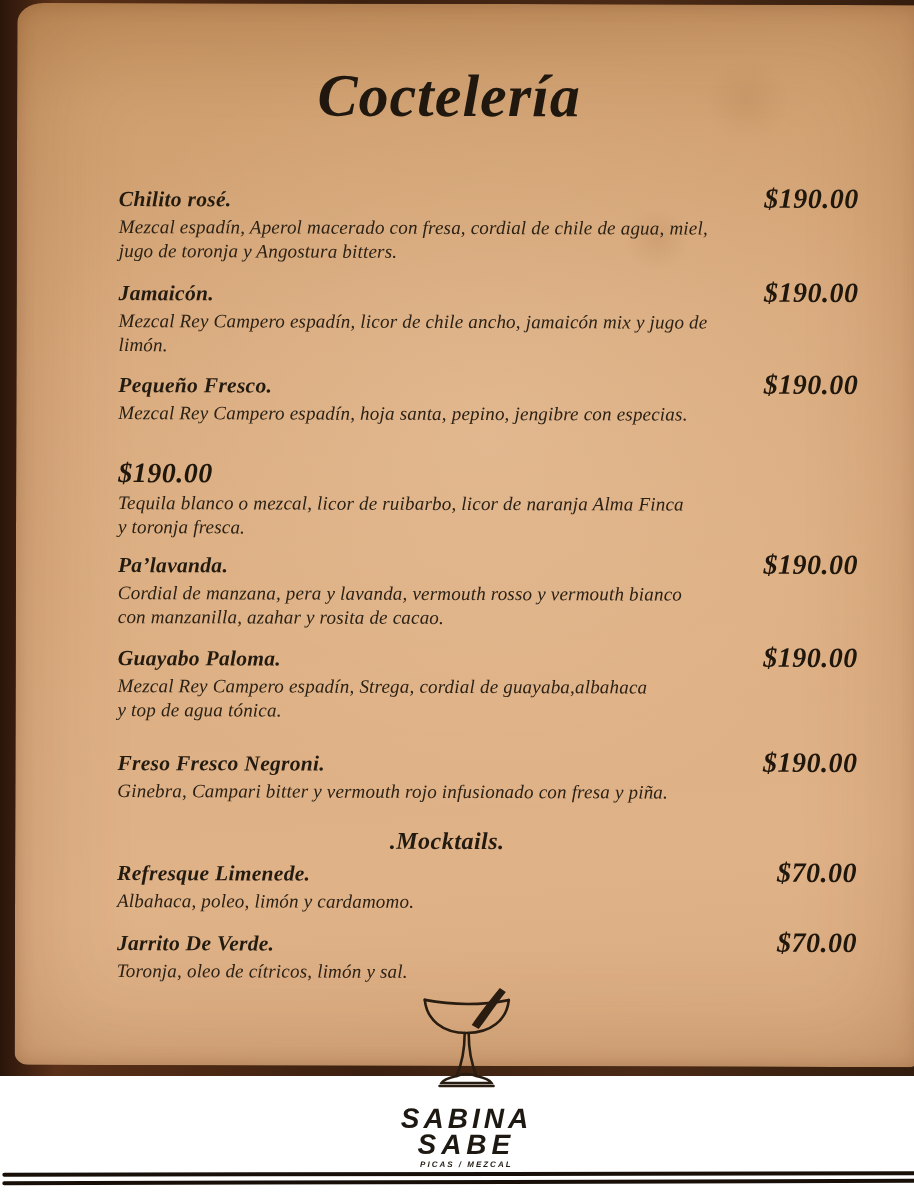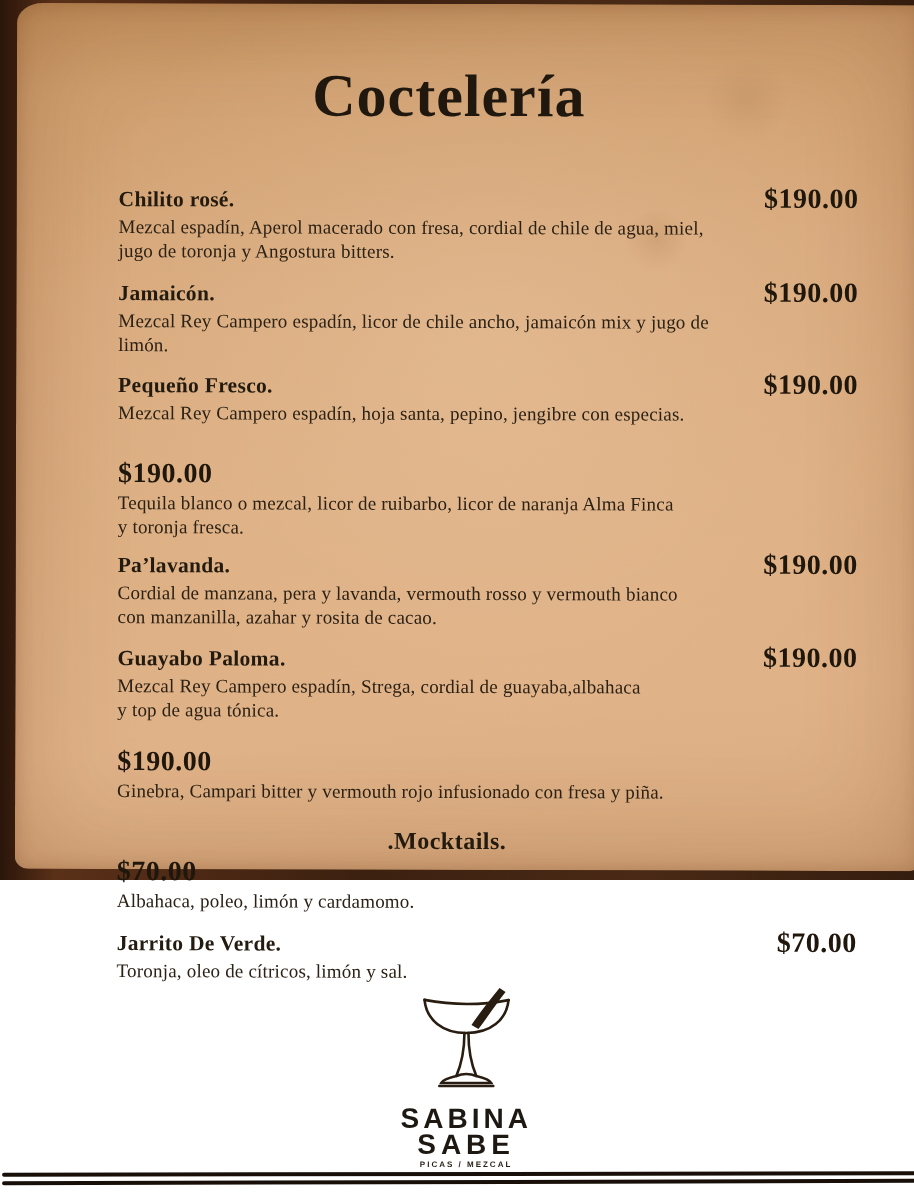--- a/index.html
+++ b/index.html
@@ -10,9 +10,10 @@
   }
   .scene {
     position: relative;
-    width: 914px; height: 880px;
+    width: 914px; height: 1076px;
     background:
       linear-gradient(90deg, #2a150a 0%, #5a3018 6%, #3c2010 40%, #4a2a16 70%, #341d0e 100%);
+    font-style: italic;
   }
   .paper {
     position: absolute;

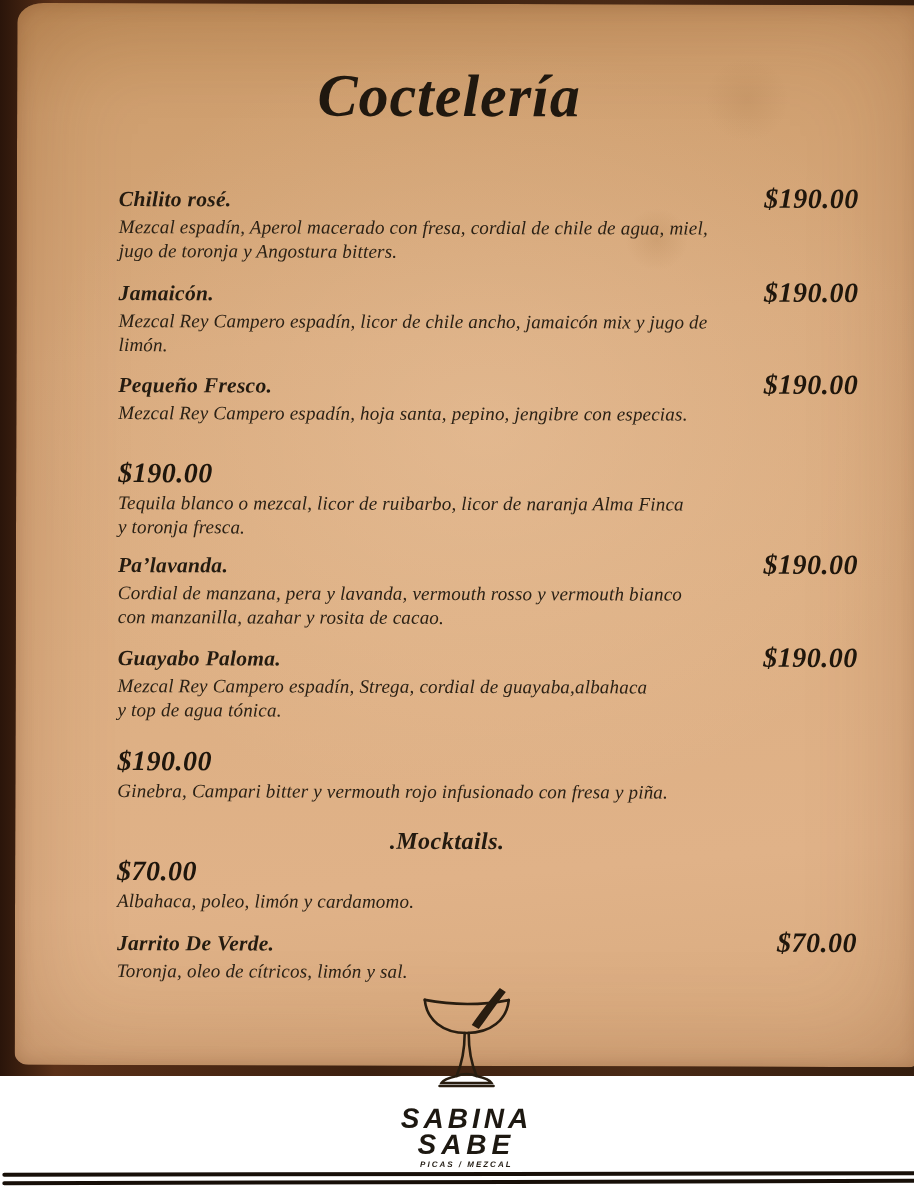--- a/index.html
+++ b/index.html
@@ -182,6 +182,7 @@
 
     <div class="item" style="top: 742px;">
       <div class="item-head">
+        <span class="item-name">Freso Fresco Negroni.</span>
         <span class="item-price">$190.00</span>
       </div>
       <p class="item-desc">Ginebra, Campari bitter y vermouth rojo infusionado con fresa y piña.</p>

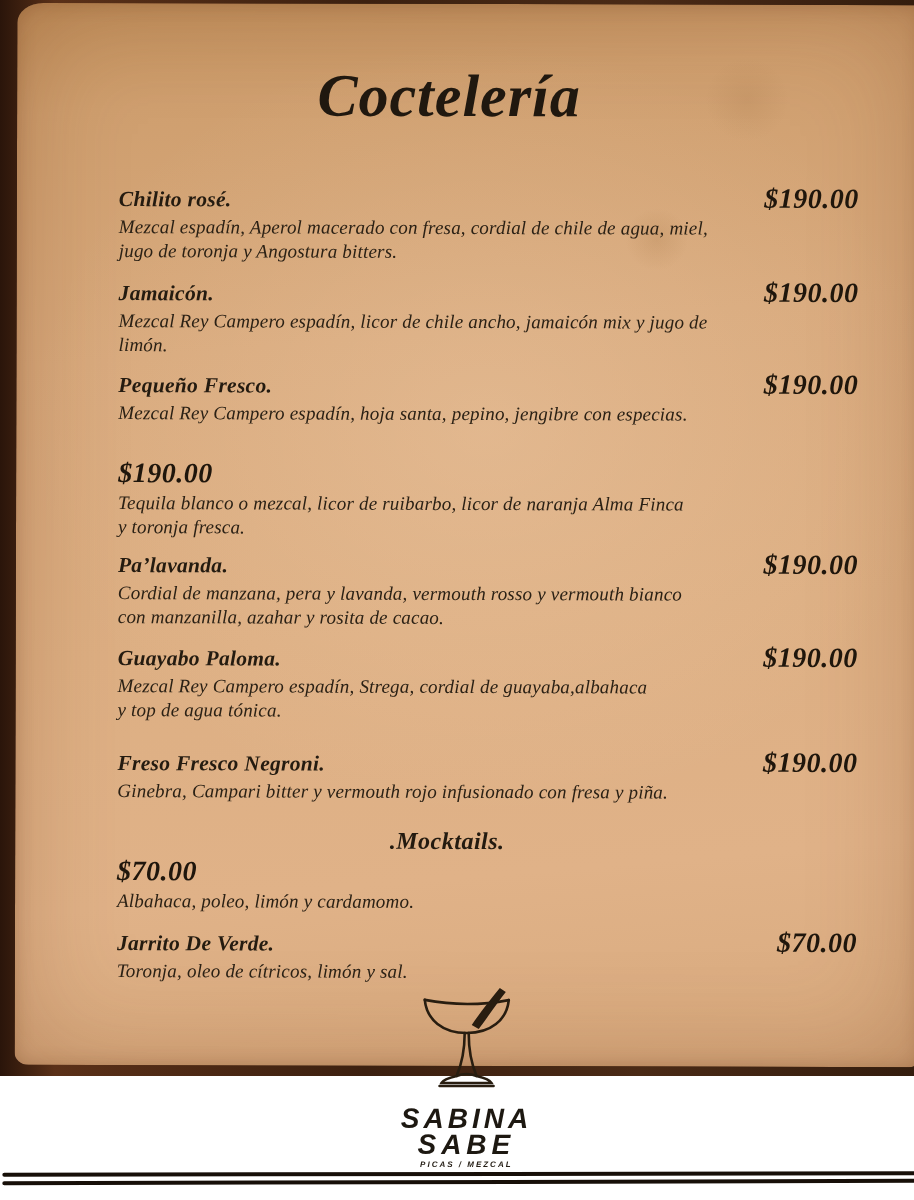--- a/index.html
+++ b/index.html
@@ -192,6 +192,7 @@
 
     <div class="item" style="top: 852px;">
       <div class="item-head">
+        <span class="item-name">Refresque Limenede.</span>
         <span class="item-price">$70.00</span>
       </div>
       <p class="item-desc">Albahaca, poleo, limón y cardamomo.</p>

